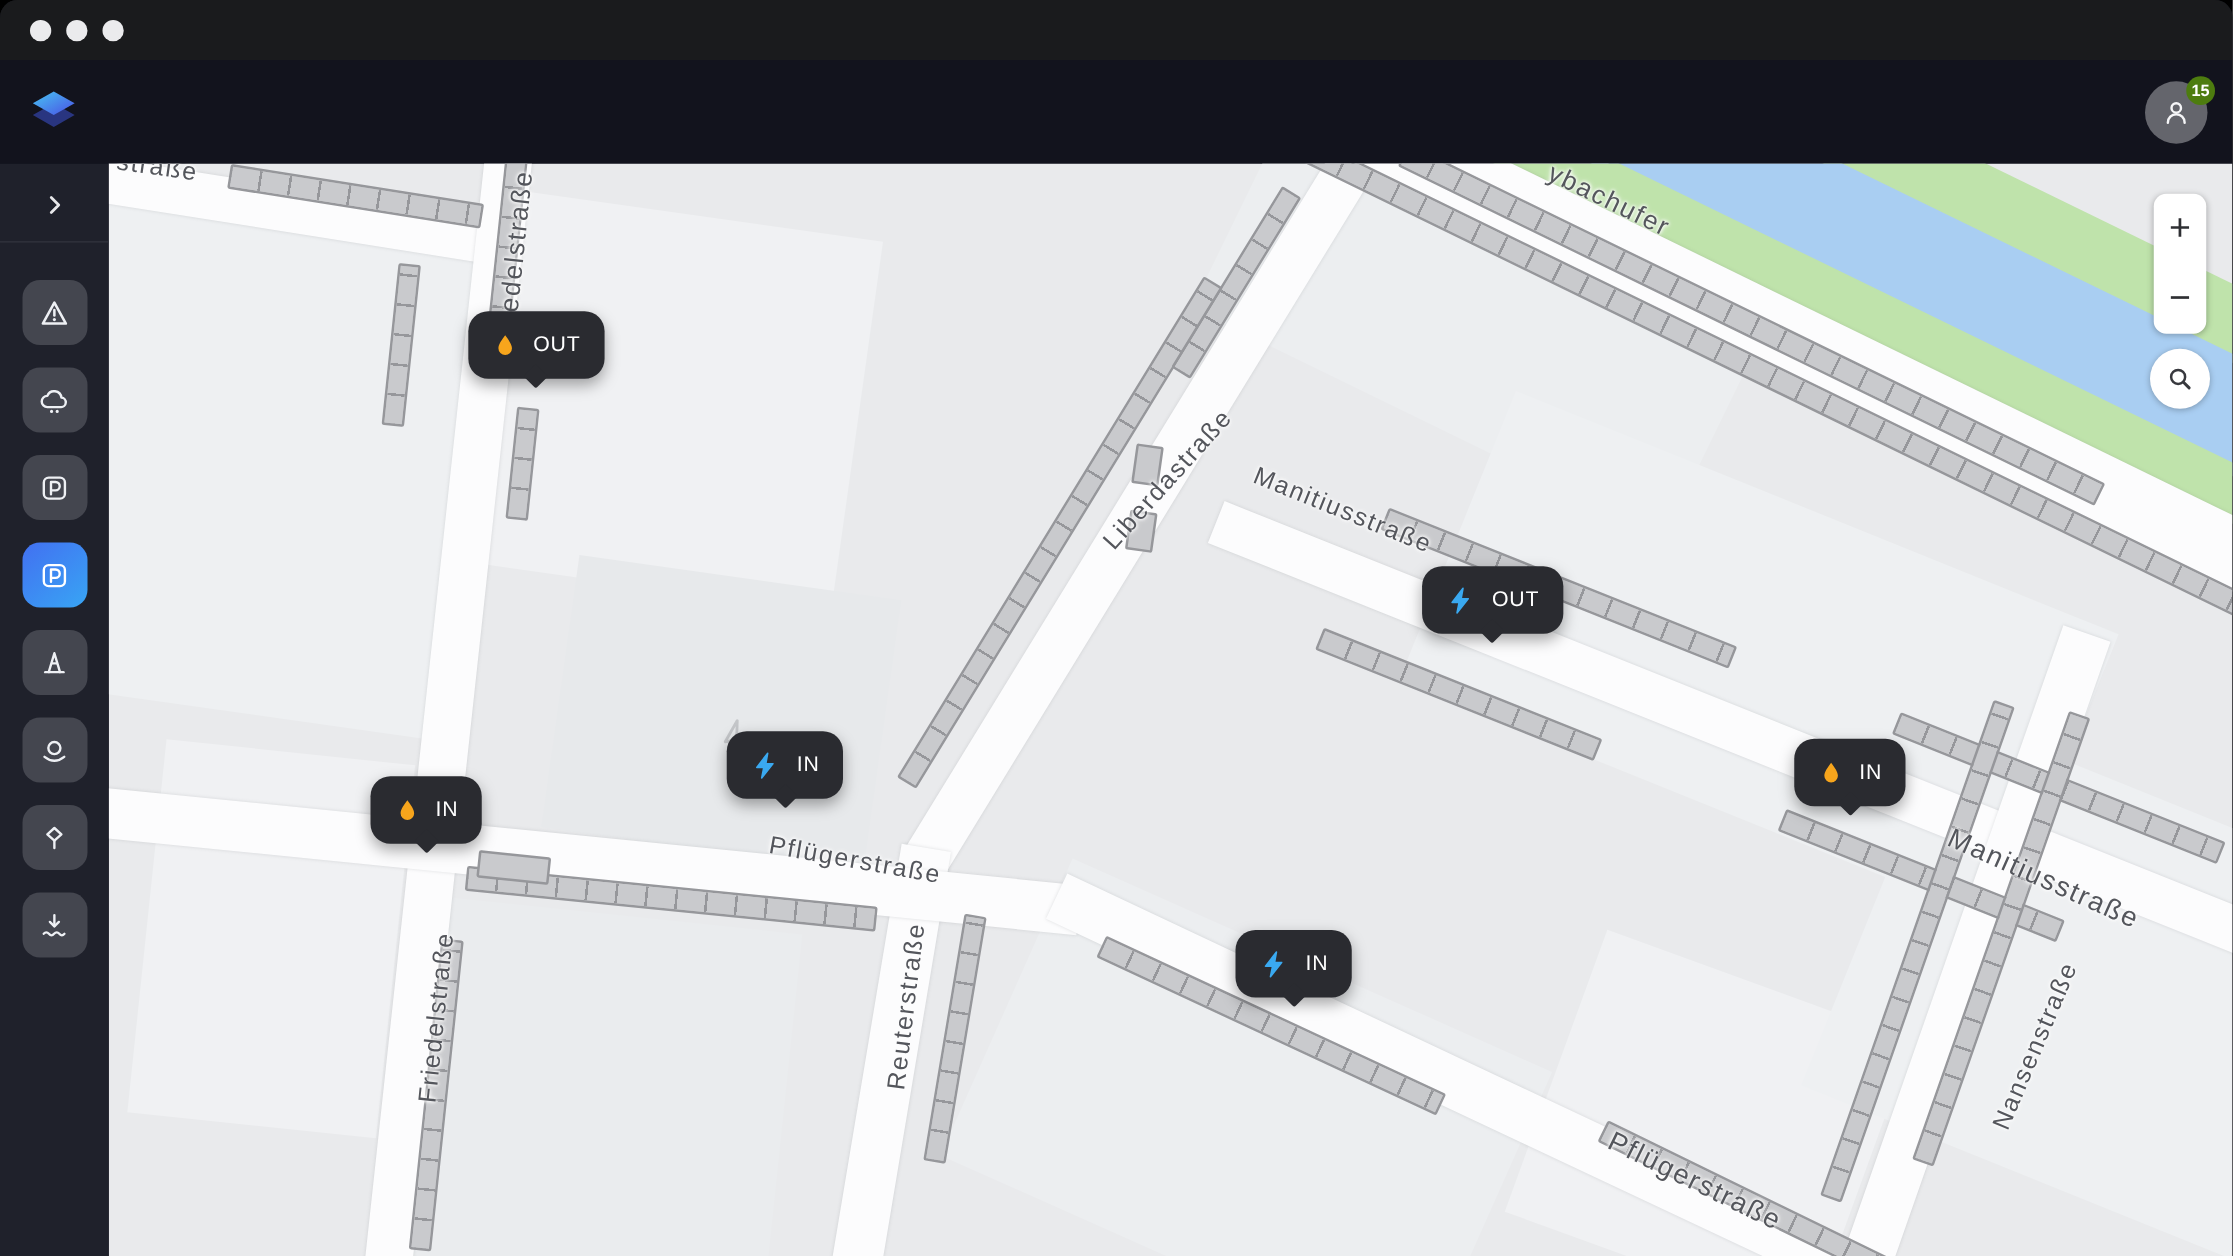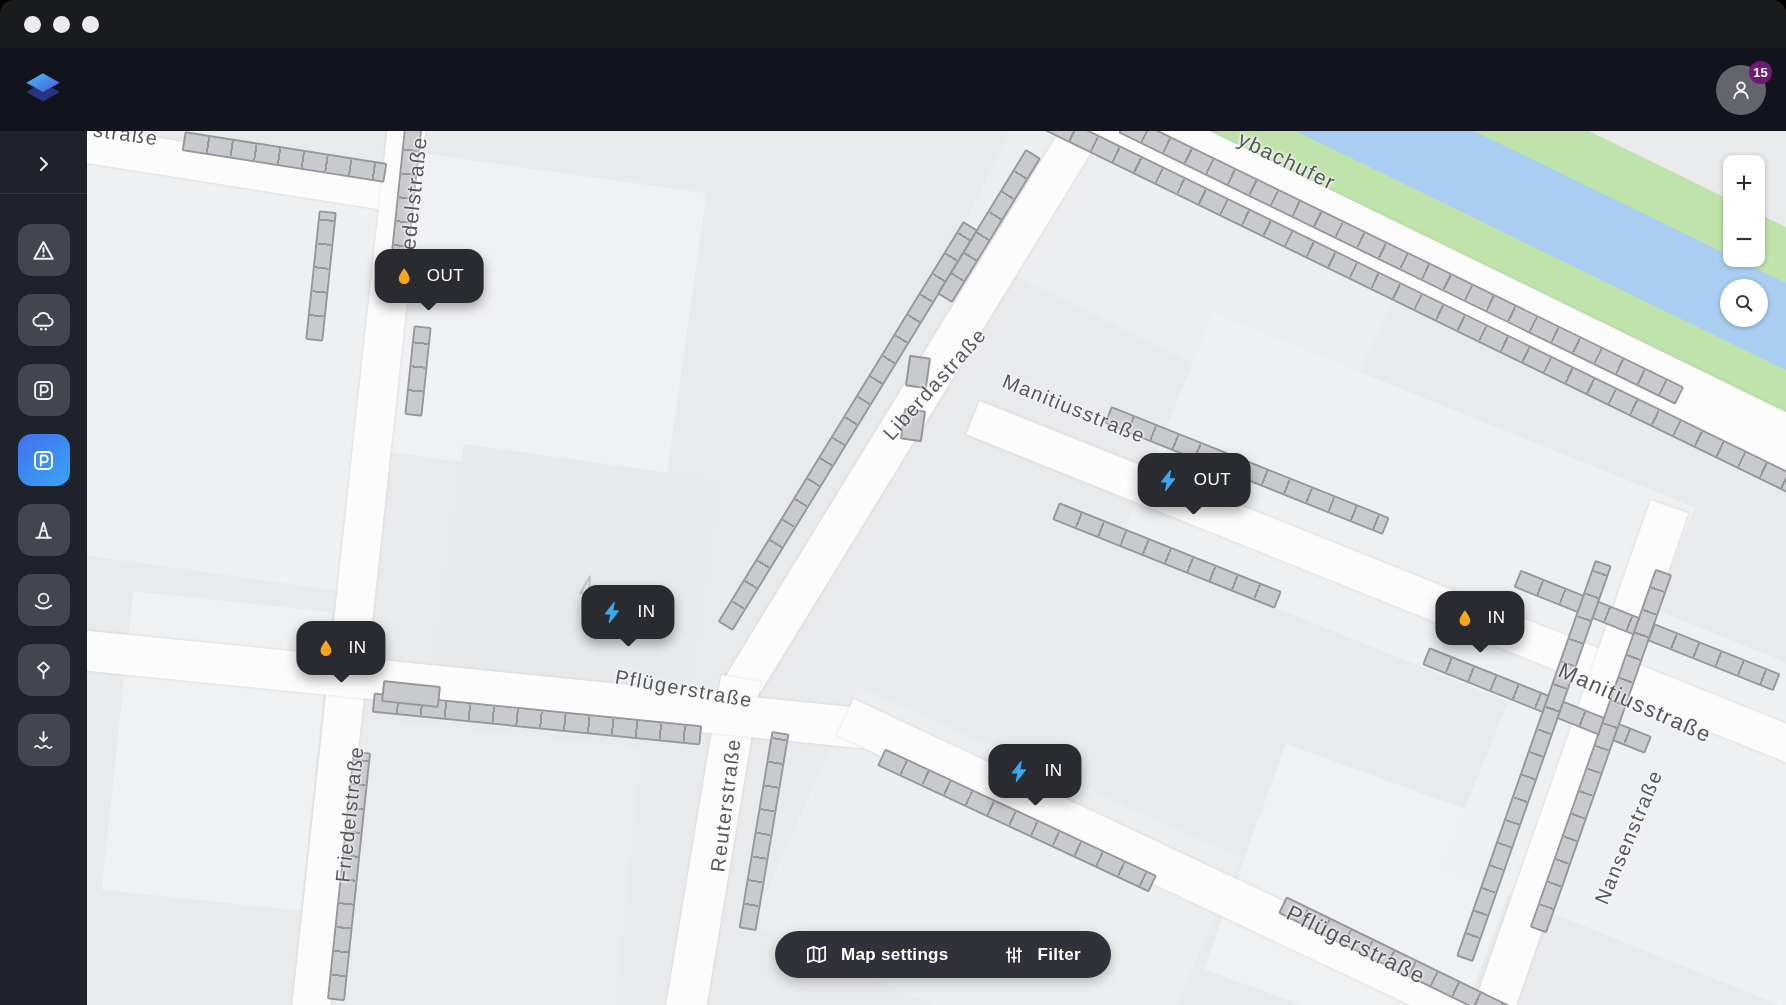--- a/index.html
+++ b/index.html
@@ -14,7 +14,7 @@
   .title{color:#f7f7f9;font-family:"Liberation Serif",serif;font-size:26px;font-weight:500;letter-spacing:.4px;margin-left:18px;}
   .avatar-wrap{margin-left:auto;position:relative;width:50px;height:50px;}
   .avatar{width:50px;height:50px;border-radius:50%;background:#64656c;display:flex;align-items:center;justify-content:center;cursor:pointer;}
-  .badge{position:absolute;top:-4px;right:-6px;min-width:23px;height:23px;border-radius:12px;background:#701a75;color:#fff;font-size:13px;font-weight:700;display:flex;align-items:center;justify-content:center;padding:0 4px;box-sizing:border-box;}
+  .badge{position:absolute;top:-4px;right:-6px;min-width:23px;height:23px;border-radius:12px;background:#4d7c0f;color:#fff;font-size:13px;font-weight:700;display:flex;align-items:center;justify-content:center;padding:0 4px;box-sizing:border-box;}
   
   .appbody{position:absolute;left:0;top:131px;width:100%;height:874px;display:flex;}
   .sidebar{width:87px;height:100%;background:#1f212b;flex:none;display:flex;flex-direction:column;align-items:center;position:relative;z-index:50;}

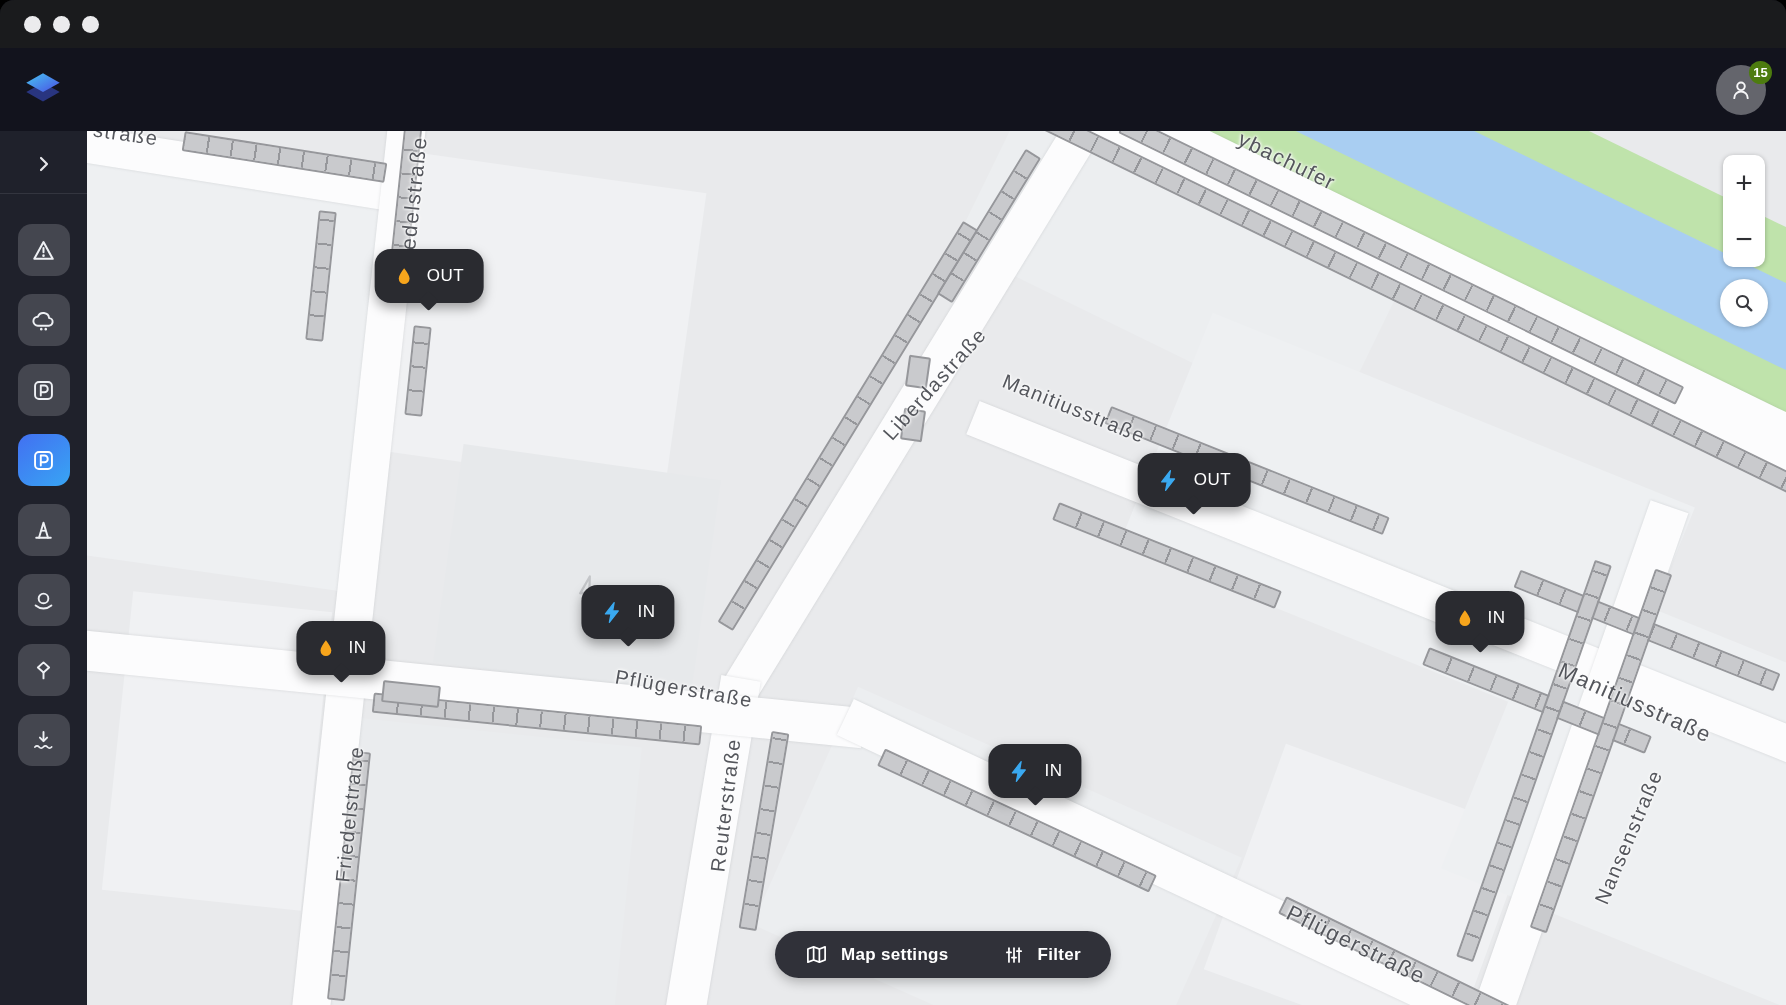--- a/index.html
+++ b/index.html
@@ -264,28 +264,6 @@
         </svg>
       </div>
 
-      <div class="toolbar">
-        <div class="tb-group">
-          <svg width="23" height="23" viewBox="0 0 24 24">
-            <path d="M3 6.2 L9 4 L15 6.2 L21 4 V17.8 L15 20 L9 17.8 L3 20 Z" fill="none" stroke="#ffffff" stroke-width="1.8" stroke-linejoin="round"></path>
-            <line x1="9" y1="4" x2="9" y2="17.8" stroke="#ffffff" stroke-width="1.8"></line>
-            <line x1="15" y1="6.2" x2="15" y2="20" stroke="#ffffff" stroke-width="1.8"></line>
-          </svg>
-          <span class="tb-label">Map settings</span>
-        </div>
-        <div class="tb-gap"></div>
-        <div class="tb-group">
-          <svg width="22" height="22" viewBox="0 0 24 24">
-            <line x1="6.5" y1="4.5" x2="6.5" y2="19.5" stroke="#ffffff" stroke-width="1.9" stroke-linecap="round"></line>
-            <line x1="4.2" y1="9.2" x2="8.8" y2="9.2" stroke="#ffffff" stroke-width="1.9" stroke-linecap="round"></line>
-            <line x1="12" y1="4.5" x2="12" y2="19.5" stroke="#ffffff" stroke-width="1.9" stroke-linecap="round"></line>
-            <line x1="9.7" y1="14.8" x2="14.3" y2="14.8" stroke="#ffffff" stroke-width="1.9" stroke-linecap="round"></line>
-            <line x1="17.5" y1="4.5" x2="17.5" y2="19.5" stroke="#ffffff" stroke-width="1.9" stroke-linecap="round"></line>
-            <line x1="15.2" y1="7.8" x2="19.8" y2="7.8" stroke="#ffffff" stroke-width="1.9" stroke-linecap="round"></line>
-          </svg>
-          <span class="tb-label">Filter</span>
-        </div>
-      </div>
 
     </div>
   </div>

